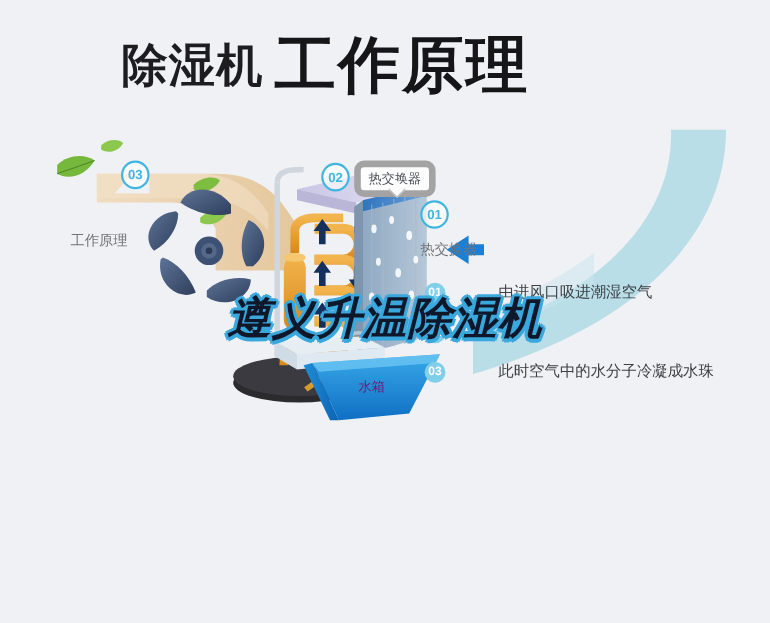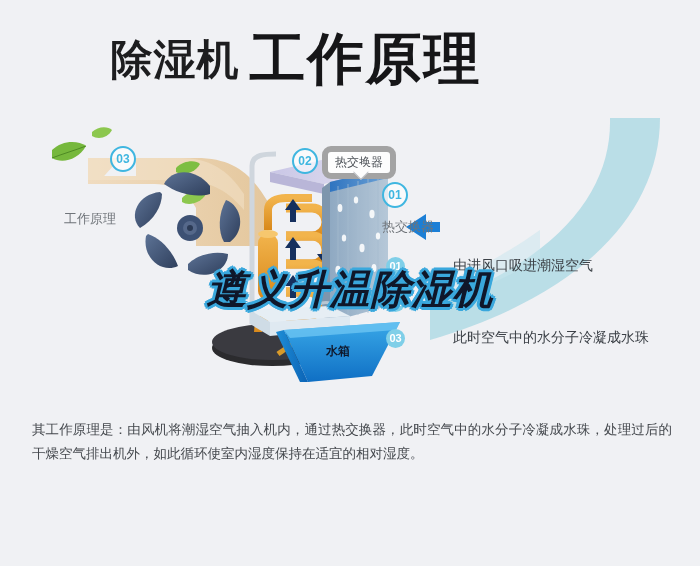--- a/index.html
+++ b/index.html
@@ -40,7 +40,7 @@
     position:absolute;color:#6f7479;font-size:13px;white-space:nowrap;
   }
   .tank-label{
-    position:absolute;color:#0f172a;font-size:12px;font-weight:bold;white-space:nowrap;
+    position:absolute;color:#701a75;font-size:12px;font-weight:normal;white-space:nowrap;
   }
 
   

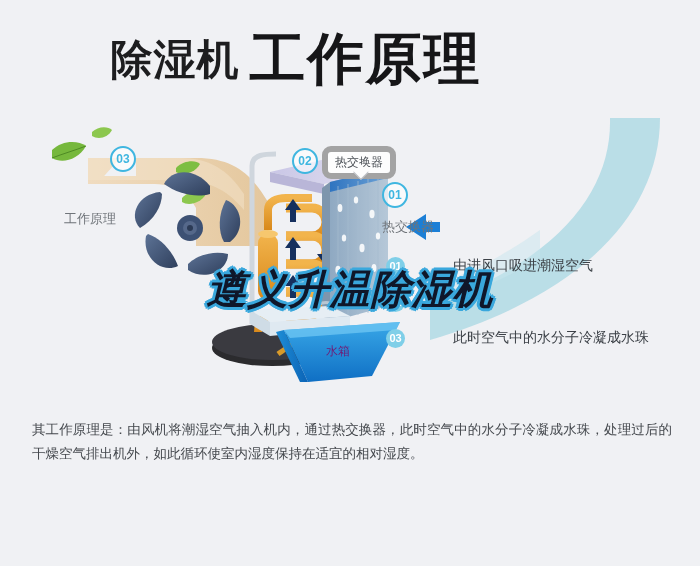--- a/index.html
+++ b/index.html
@@ -281,7 +281,6 @@
   <div class="watermark">遵义升温除湿机</div>
 
   <div class="body-copy">
-    <p class="para">其工作原理是：由风机将潮湿空气抽入机内，通过热交换器，此时空气中的水分子冷凝成水珠，处理过后的干燥空气排出机外，如此循环使室内湿度保持在适宜的相对湿度。</p>
   </div>
 
 </div>

